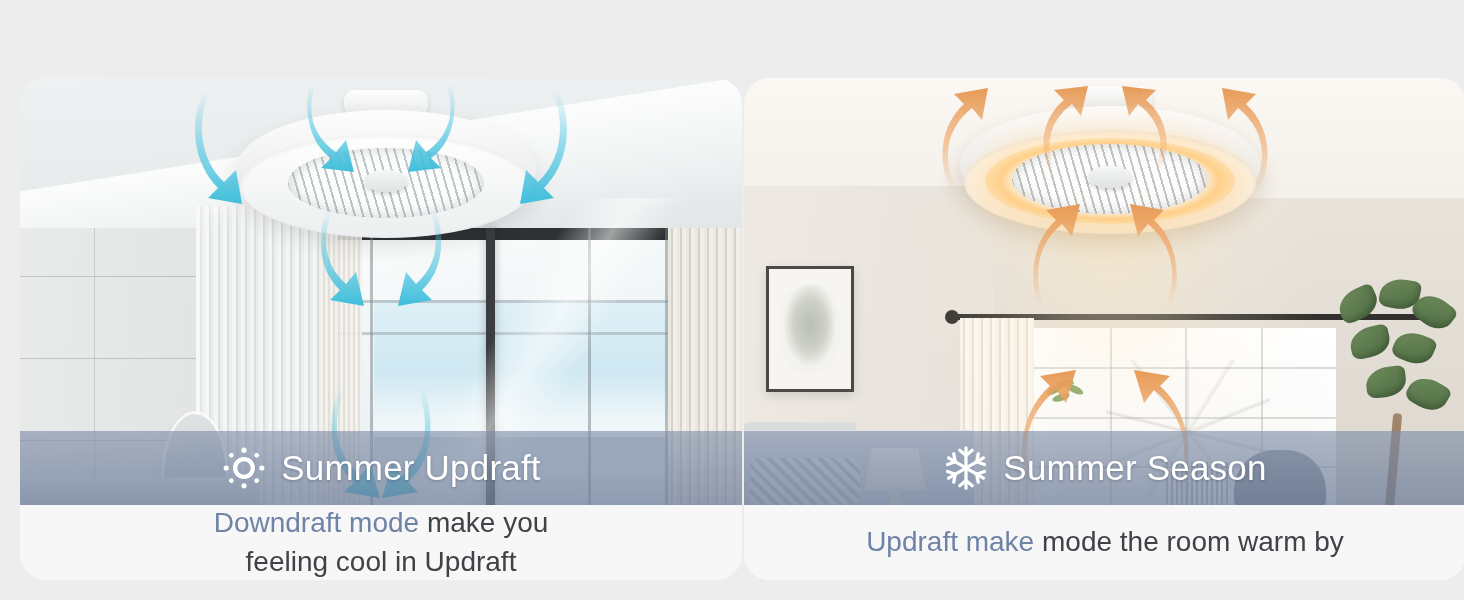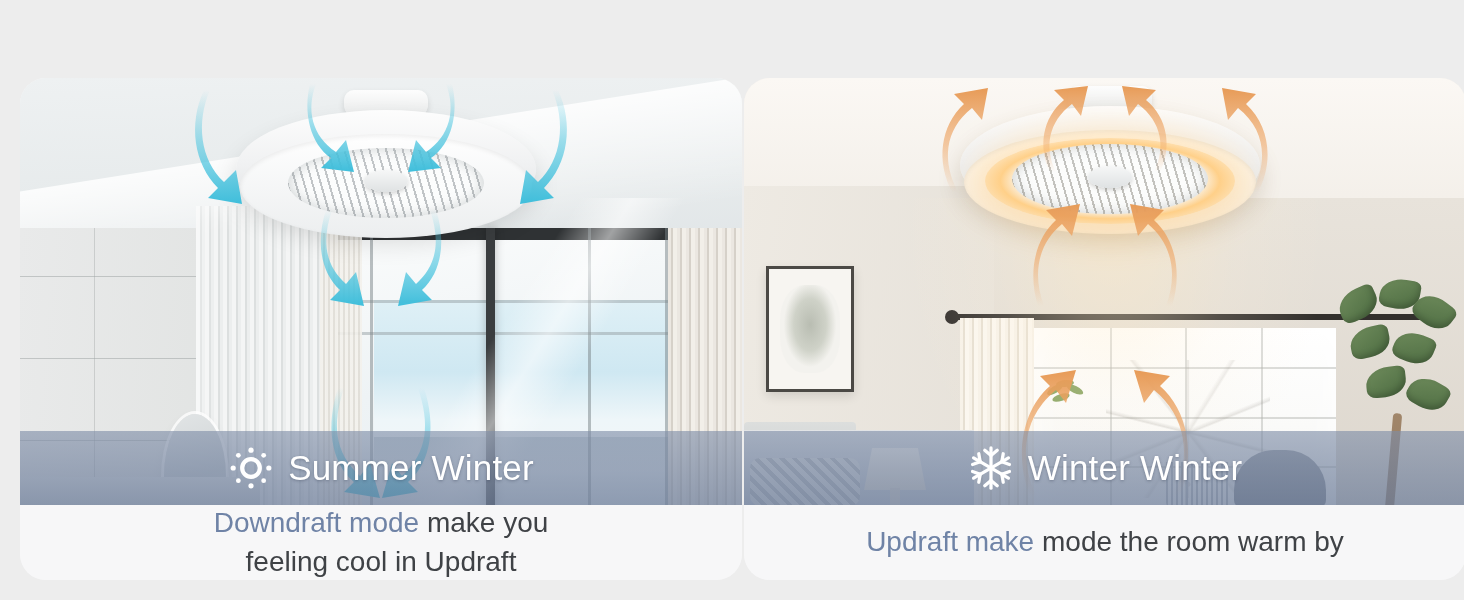--- a/index.html
+++ b/index.html
@@ -429,7 +429,7 @@
             <circle cx="37.2" cy="37.2" r="2.5" fill="#fff"></circle>
           </svg>
         </span>
-        <span class="band-label">Summer Winter</span>
+        <span class="band-label">Summer Updraft</span>
       </div>
     </div>
 

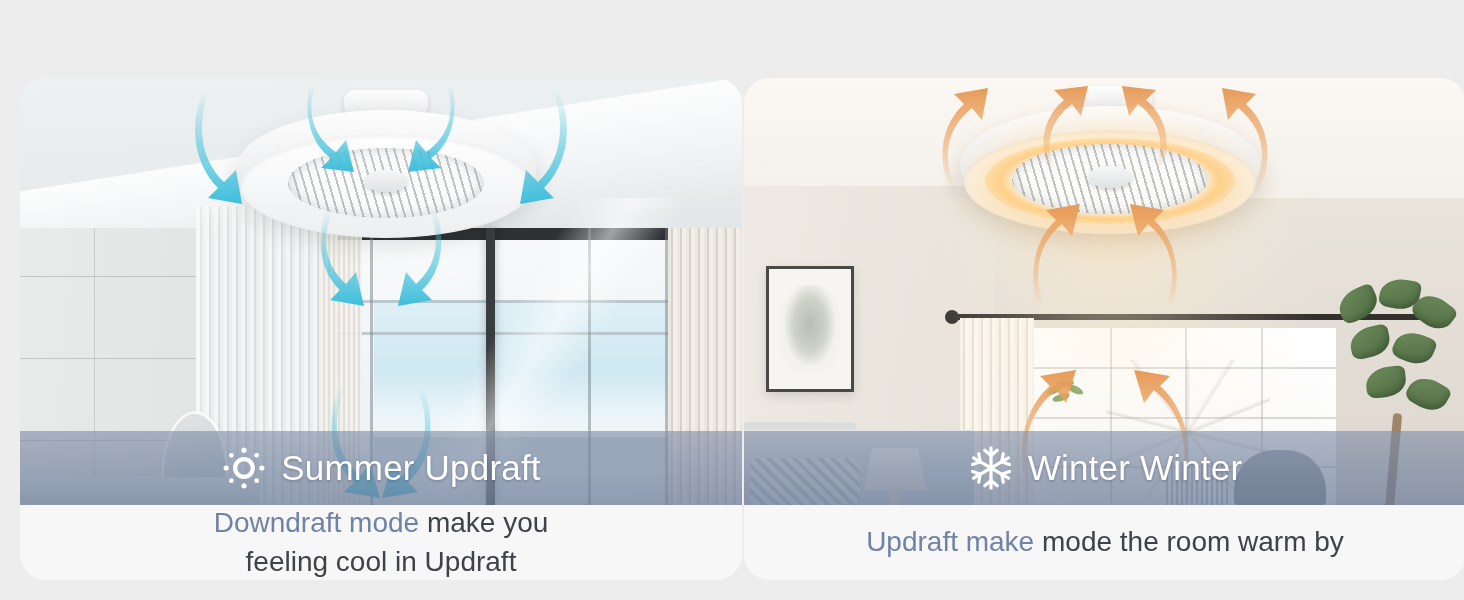--- a/index.html
+++ b/index.html
@@ -580,7 +580,7 @@
             </g>
           </svg>
         </span>
-        <span class="band-label">Winter Winter</span>
+        <span class="band-label">Summer Season</span>
       </div>
     </div>
 

